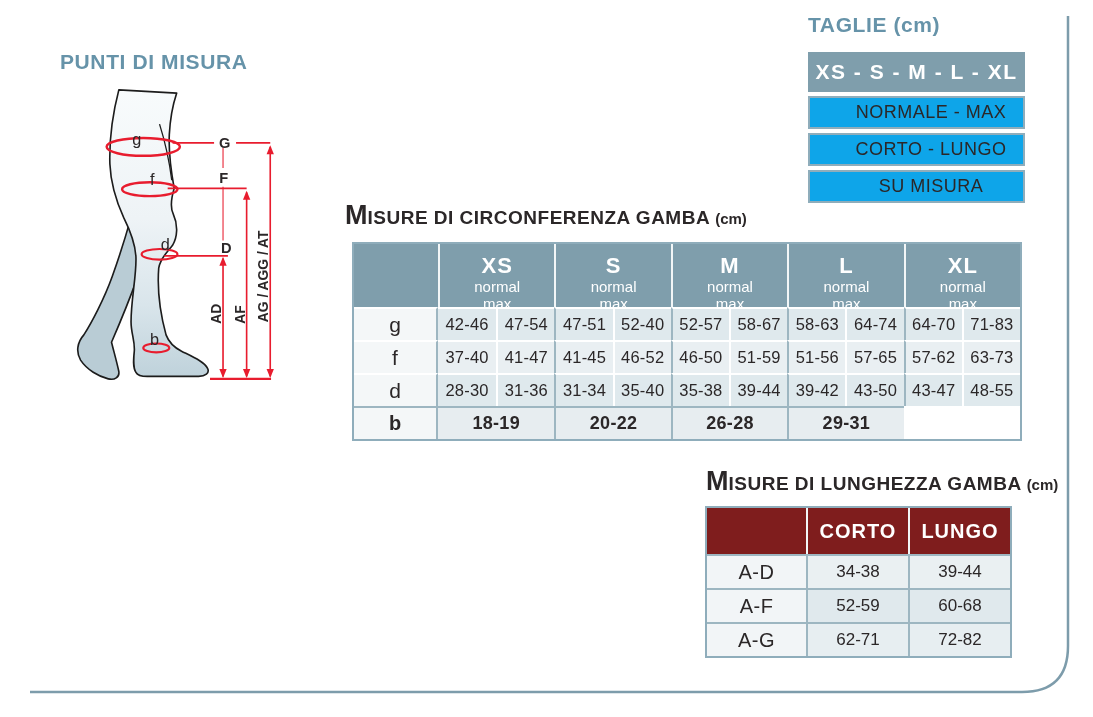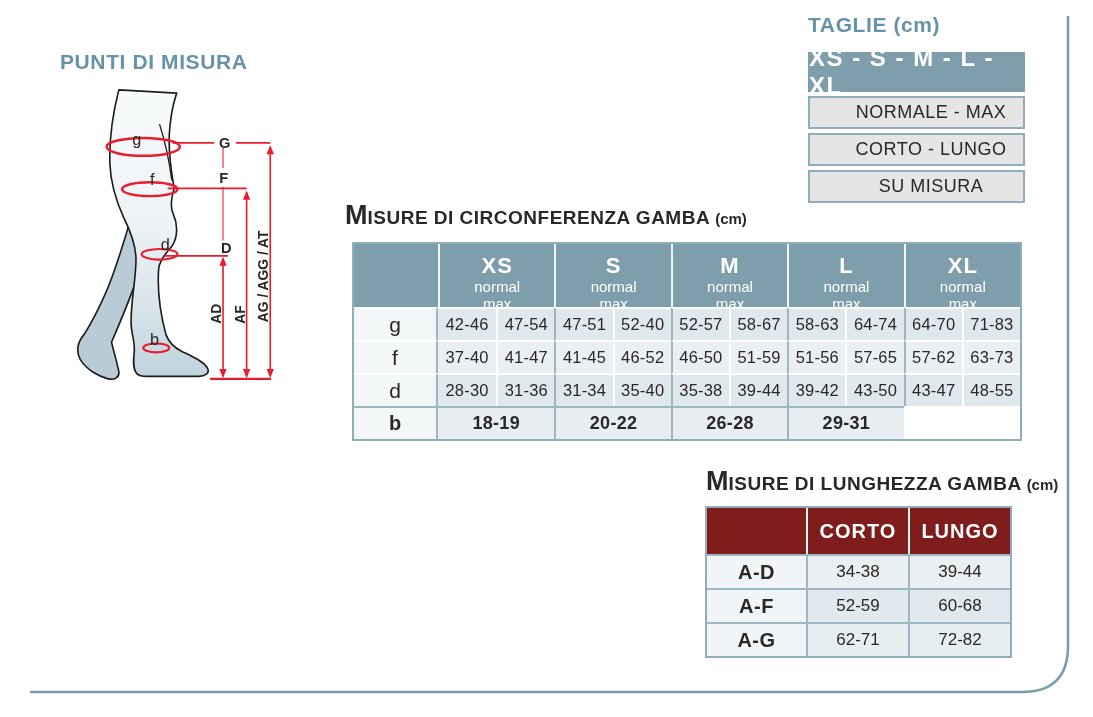--- a/index.html
+++ b/index.html
@@ -26,7 +26,7 @@
 
   
   .taglie-box { position:absolute; left:808px; top:52px; width:217px; }
-  .taglie-head { height:40px; background:#7f9eac; color:#fff; font-size:24px; font-weight:700; letter-spacing:1.5px; border:1px solid #7f9eac; }
+  .taglie-head { height:40px; background:#7f9eac; color:#fff; font-size:21px; font-weight:700; letter-spacing:1.5px; border:1px solid #7f9eac; }
   .taglie-row { height:33px; margin-top:4px; background:#e5e5e5; border:2px solid #8fadbb; font-size:18px; letter-spacing:0.5px;padding-left:29px; }
 
   

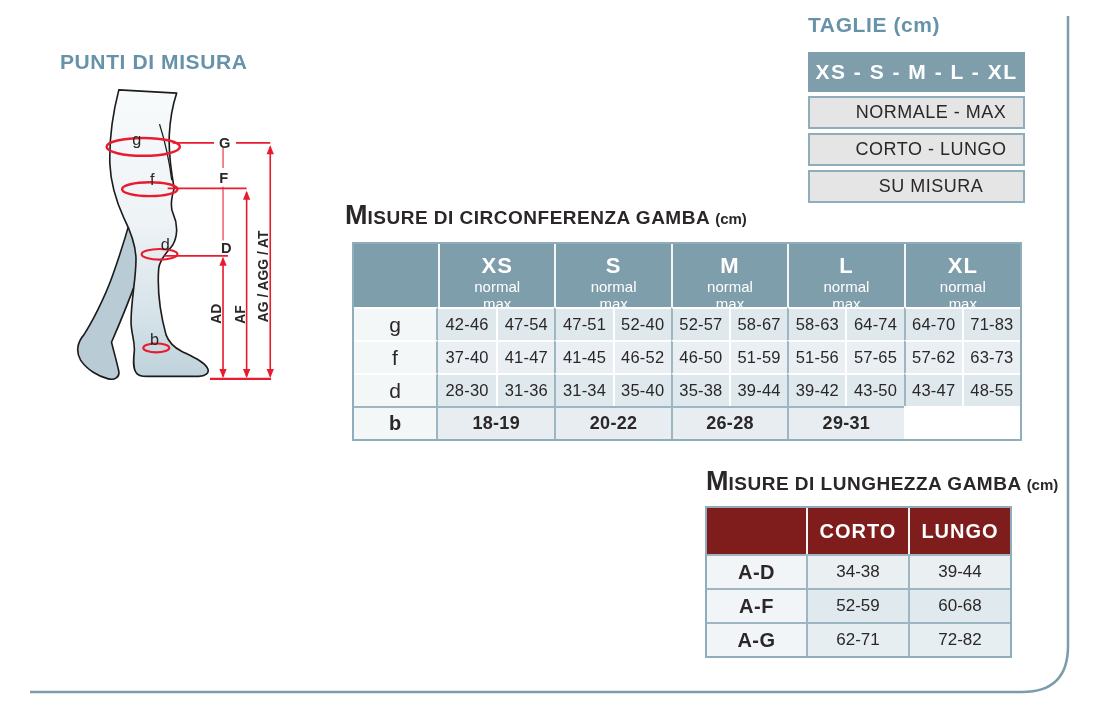--- a/index.html
+++ b/index.html
@@ -27,7 +27,7 @@
   
   .taglie-box { position:absolute; left:808px; top:52px; width:217px; }
   .taglie-head { height:40px; background:#7f9eac; color:#fff; font-size:21px; font-weight:700; letter-spacing:1.5px; border:1px solid #7f9eac; }
-  .taglie-row { height:33px; margin-top:4px; background:#e5e5e5; border:2px solid #8fadbb; font-size:18px; letter-spacing:0.5px;padding-left:29px; }
+  .taglie-row { height:33px; margin-top:4px; background:#0ea5e9; border:2px solid #8fadbb; font-size:18px; letter-spacing:0.5px;padding-left:29px; }
 
   
   .circ-table { position:absolute; left:352px; top:242px; width:670px; border:2px solid #8fadbb; background:#fff; }

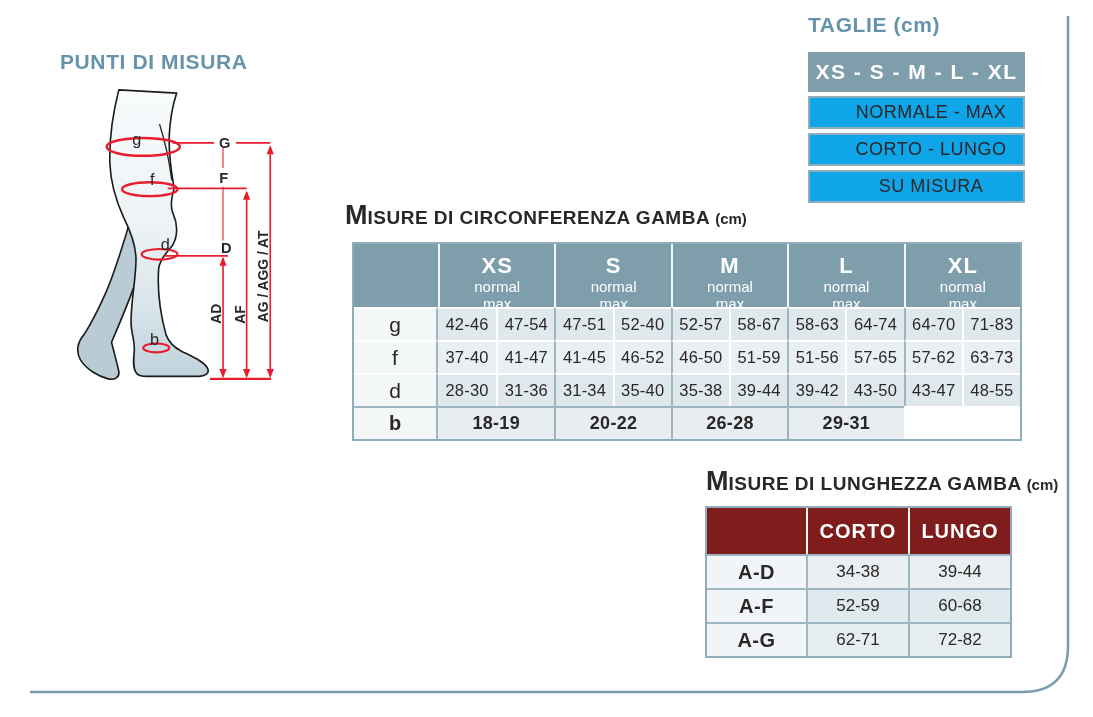--- a/index.html
+++ b/index.html
@@ -51,7 +51,7 @@
                display:grid; grid-template-columns:99px 102px 102px; grid-template-rows:46px 34px 34px 34px; }
   .lh { background:#7f1d1d; }
   .lh.col { border-left:2px solid #f2f6f7; color:#fff; font-weight:700; font-size:20px; letter-spacing:1px; }
-  .l-label { font-weight:700; font-size:20px; border-top:2px solid #9db6c1; background:#f2f5f7; letter-spacing:0.5px; }
+  .l-label { font-weight:400; font-size:20px; border-top:2px solid #9db6c1; background:#f2f5f7; letter-spacing:0.5px; }
   .l-val { border-top:2px solid #9db6c1; border-left:2px solid #9db6c1; font-size:17px; }
   .lr0 { background:#eaf0f2; } .lr1 { background:#e0e9ed; } .lr2 { background:#e7eef1; }
 </style>

